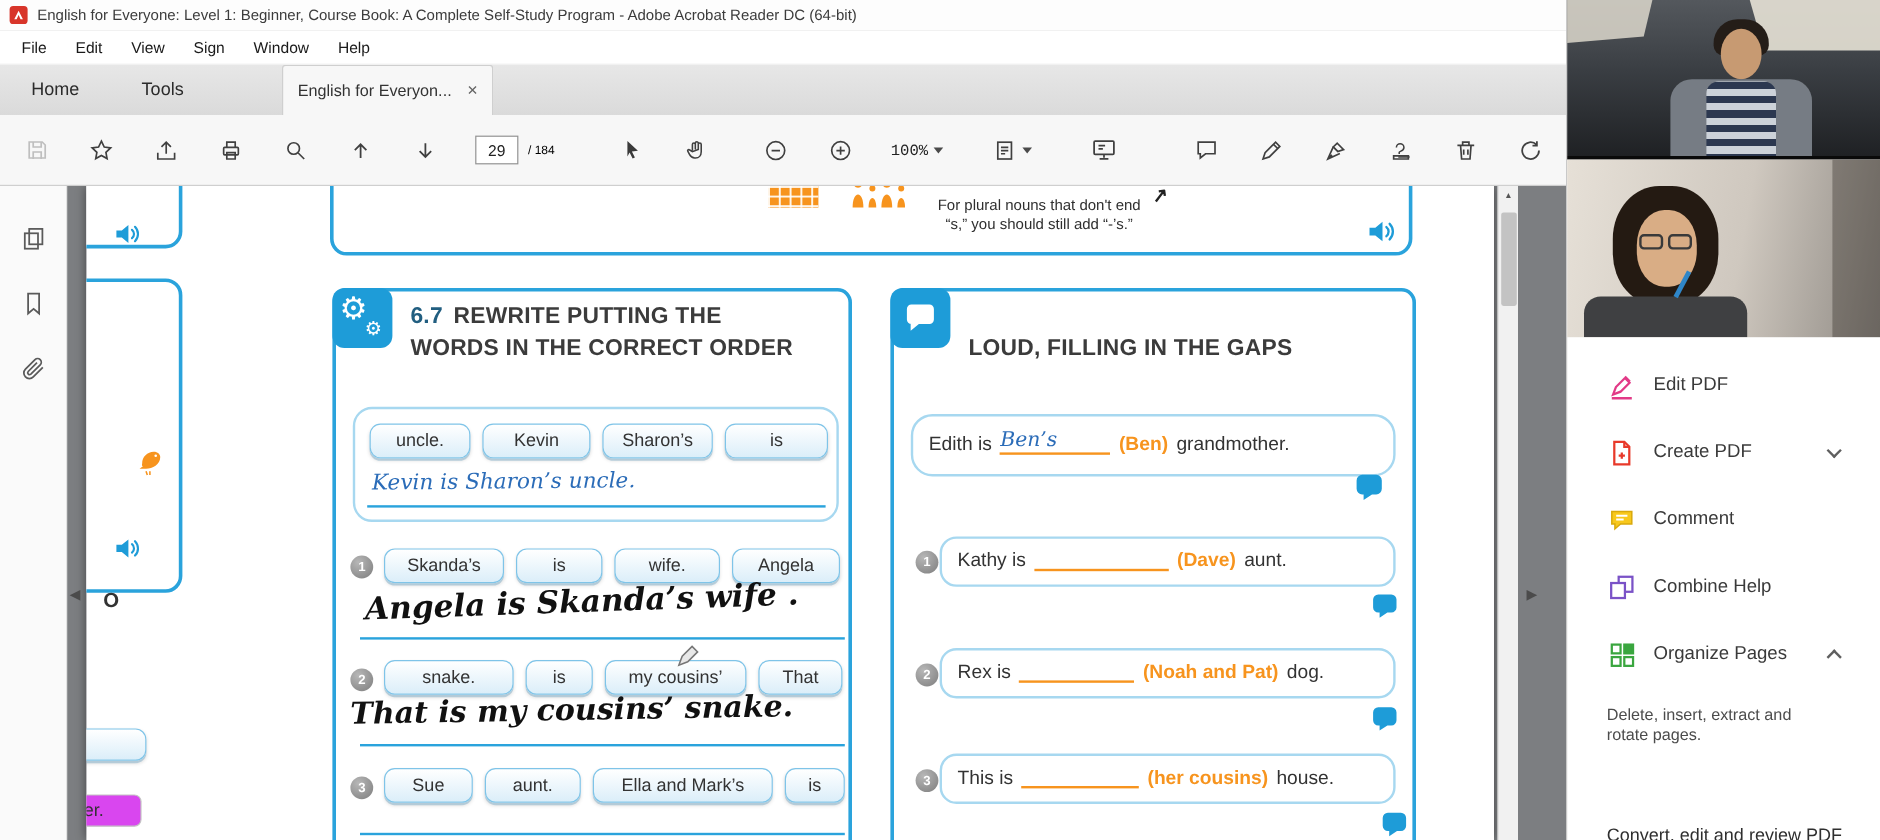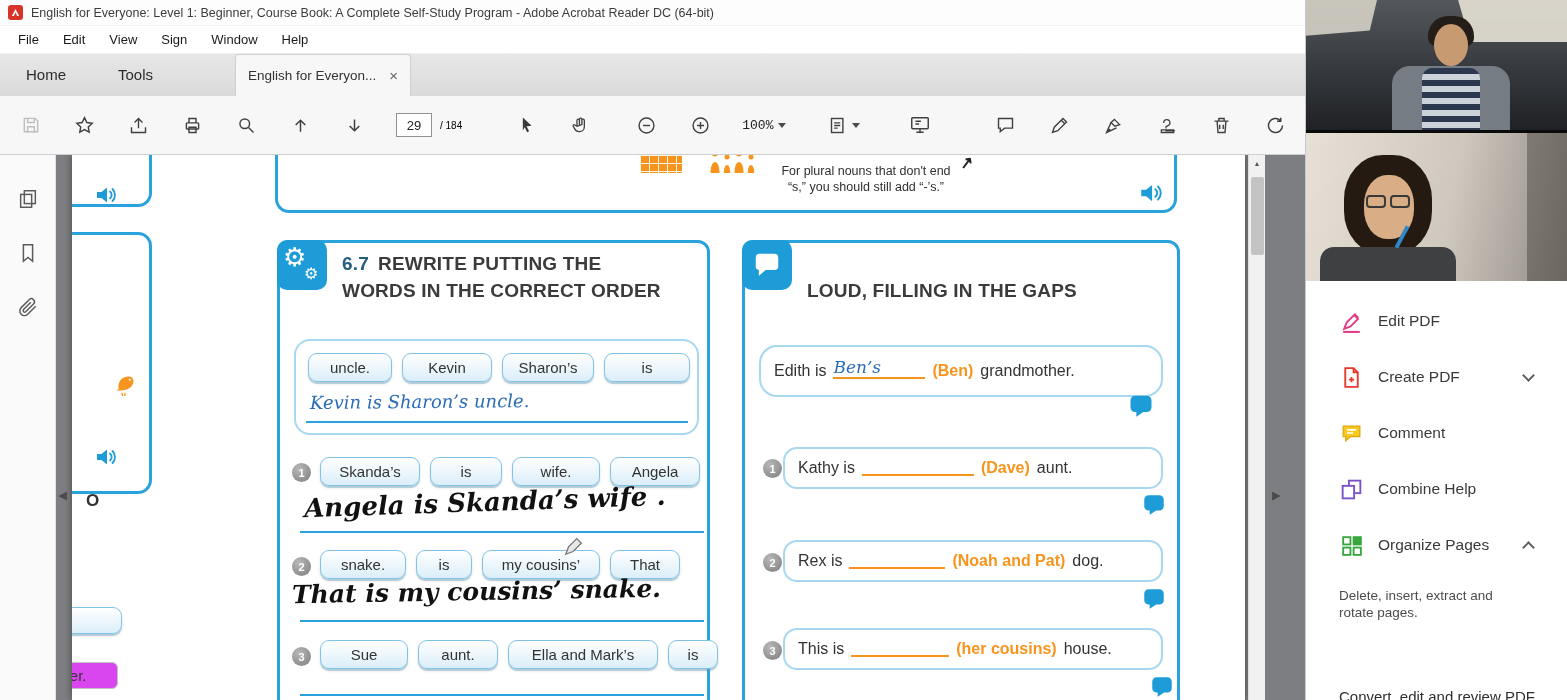--- a/index.html
+++ b/index.html
@@ -316,7 +316,7 @@
 
         <div class="numcirc" style="left:12px;top:314px">2</div>
         <div class="chiprow" style="left:40px;top:307px">
-          <span class="chip" style="width:86px">snake.</span>
+          <span class="chip" style="width:108px">snake.</span>
           <span class="chip" style="width:56px">is</span>
           <span class="chip" style="width:118px">my cousins’</span>
           <span class="chip" style="width:70px">That</span>

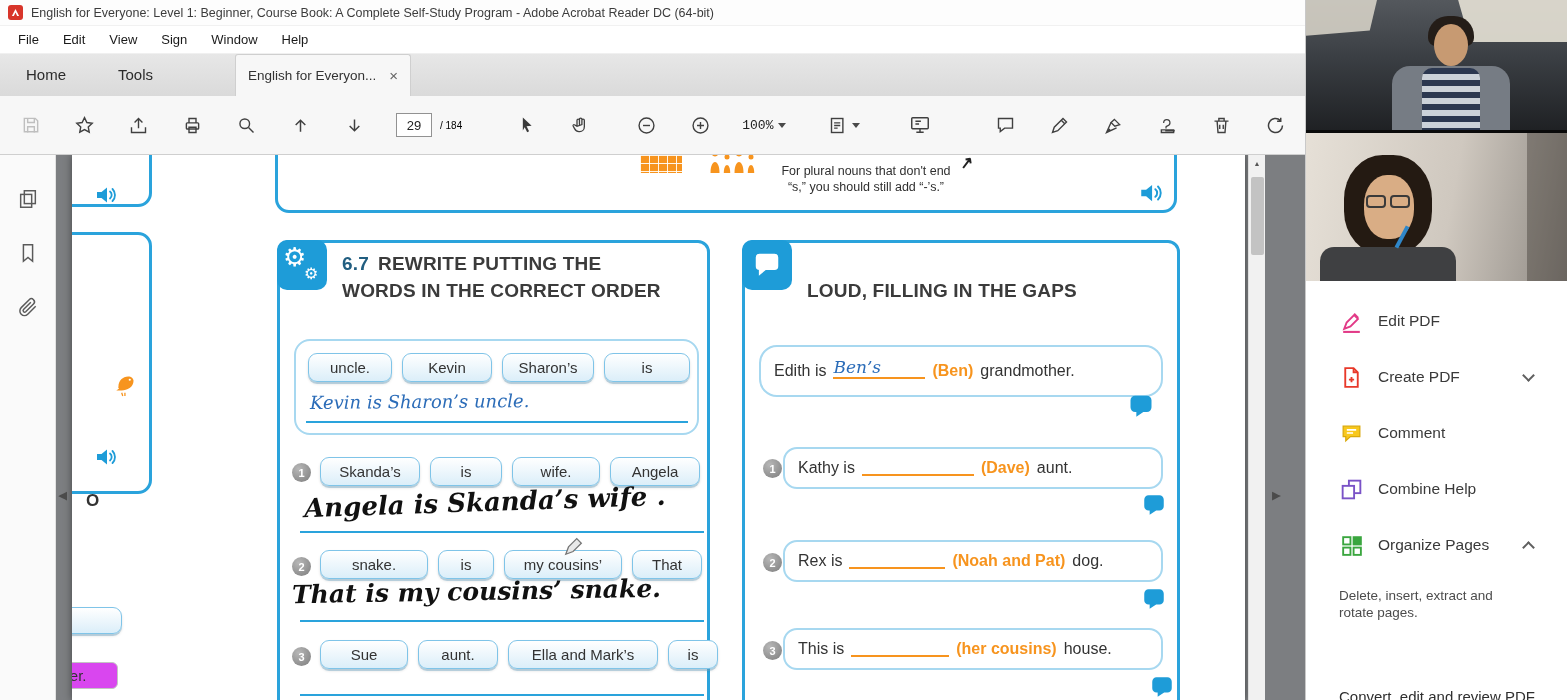--- a/index.html
+++ b/index.html
@@ -329,7 +329,7 @@
 
         <div class="numcirc" style="left:12px;top:404px">3</div>
         <div class="chiprow" style="left:40px;top:397px">
-          <span class="chip" style="width:88px">Sue</span>
+          <span class="chip" style="width:74px">Sue</span>
           <span class="chip" style="width:80px">aunt.</span>
           <span class="chip" style="width:150px">Ella and Mark’s</span>
           <span class="chip" style="width:50px">is</span>

